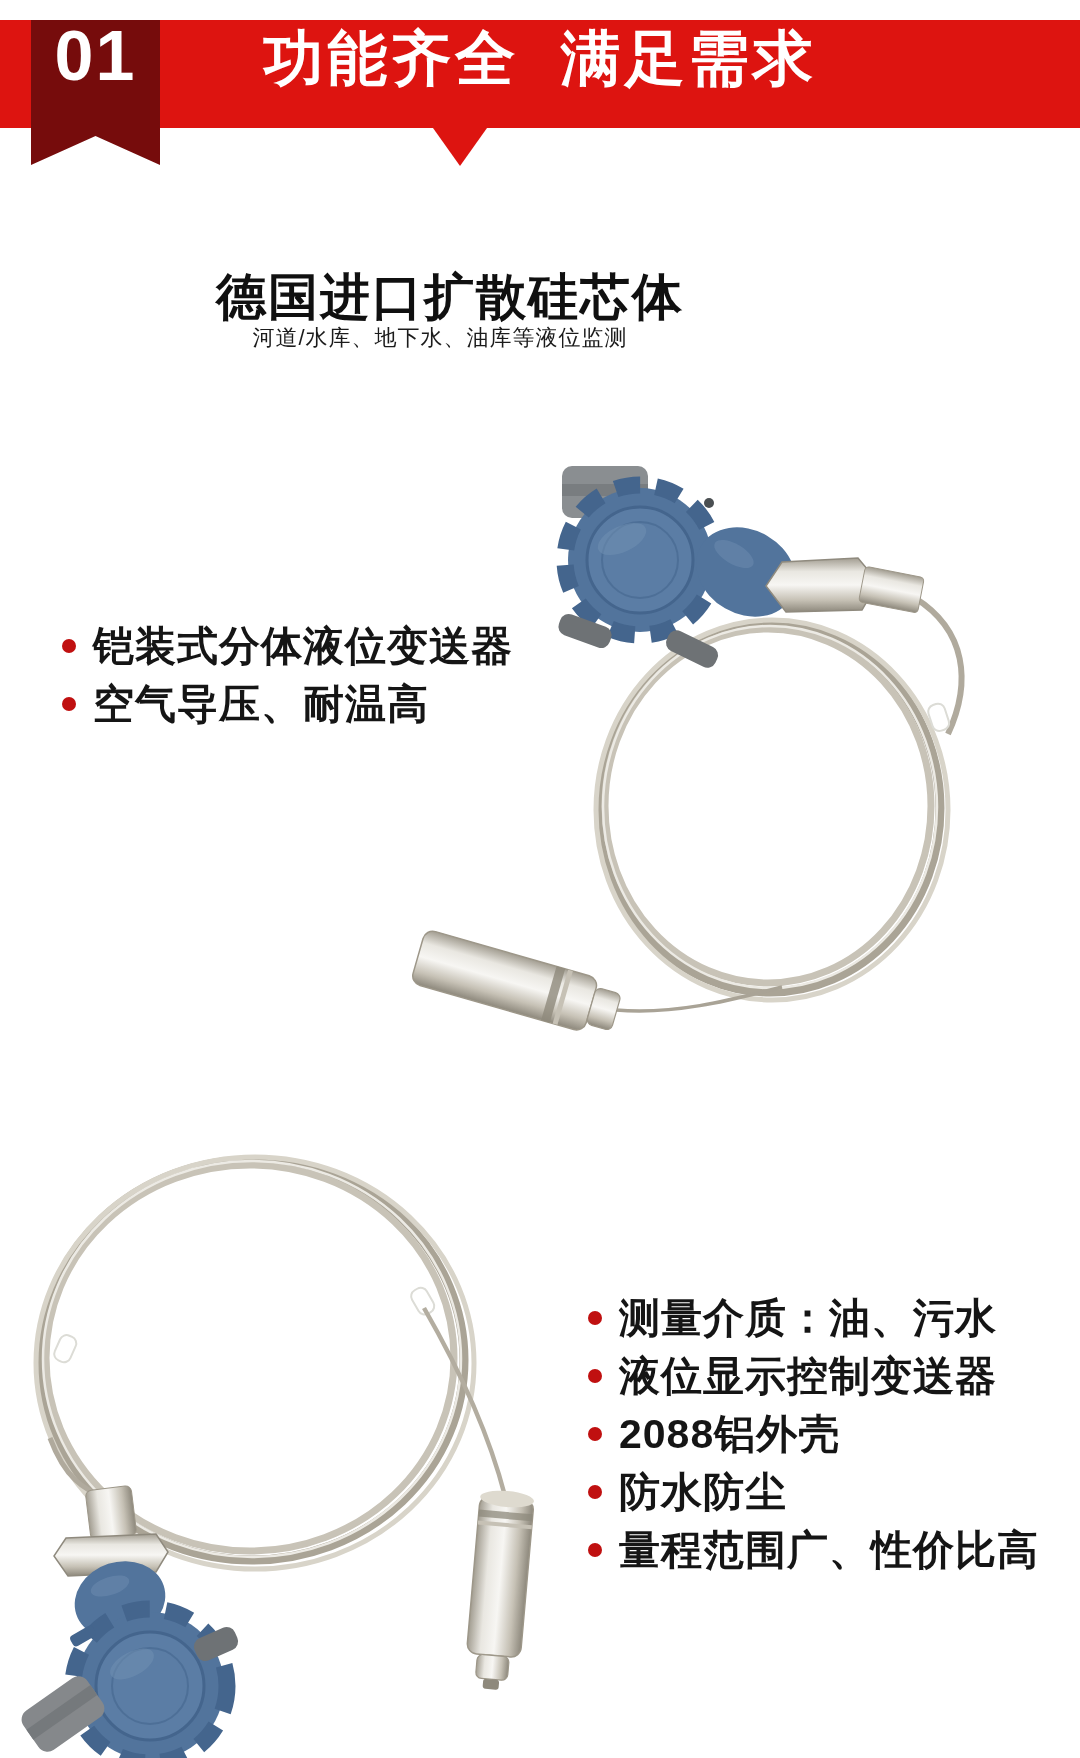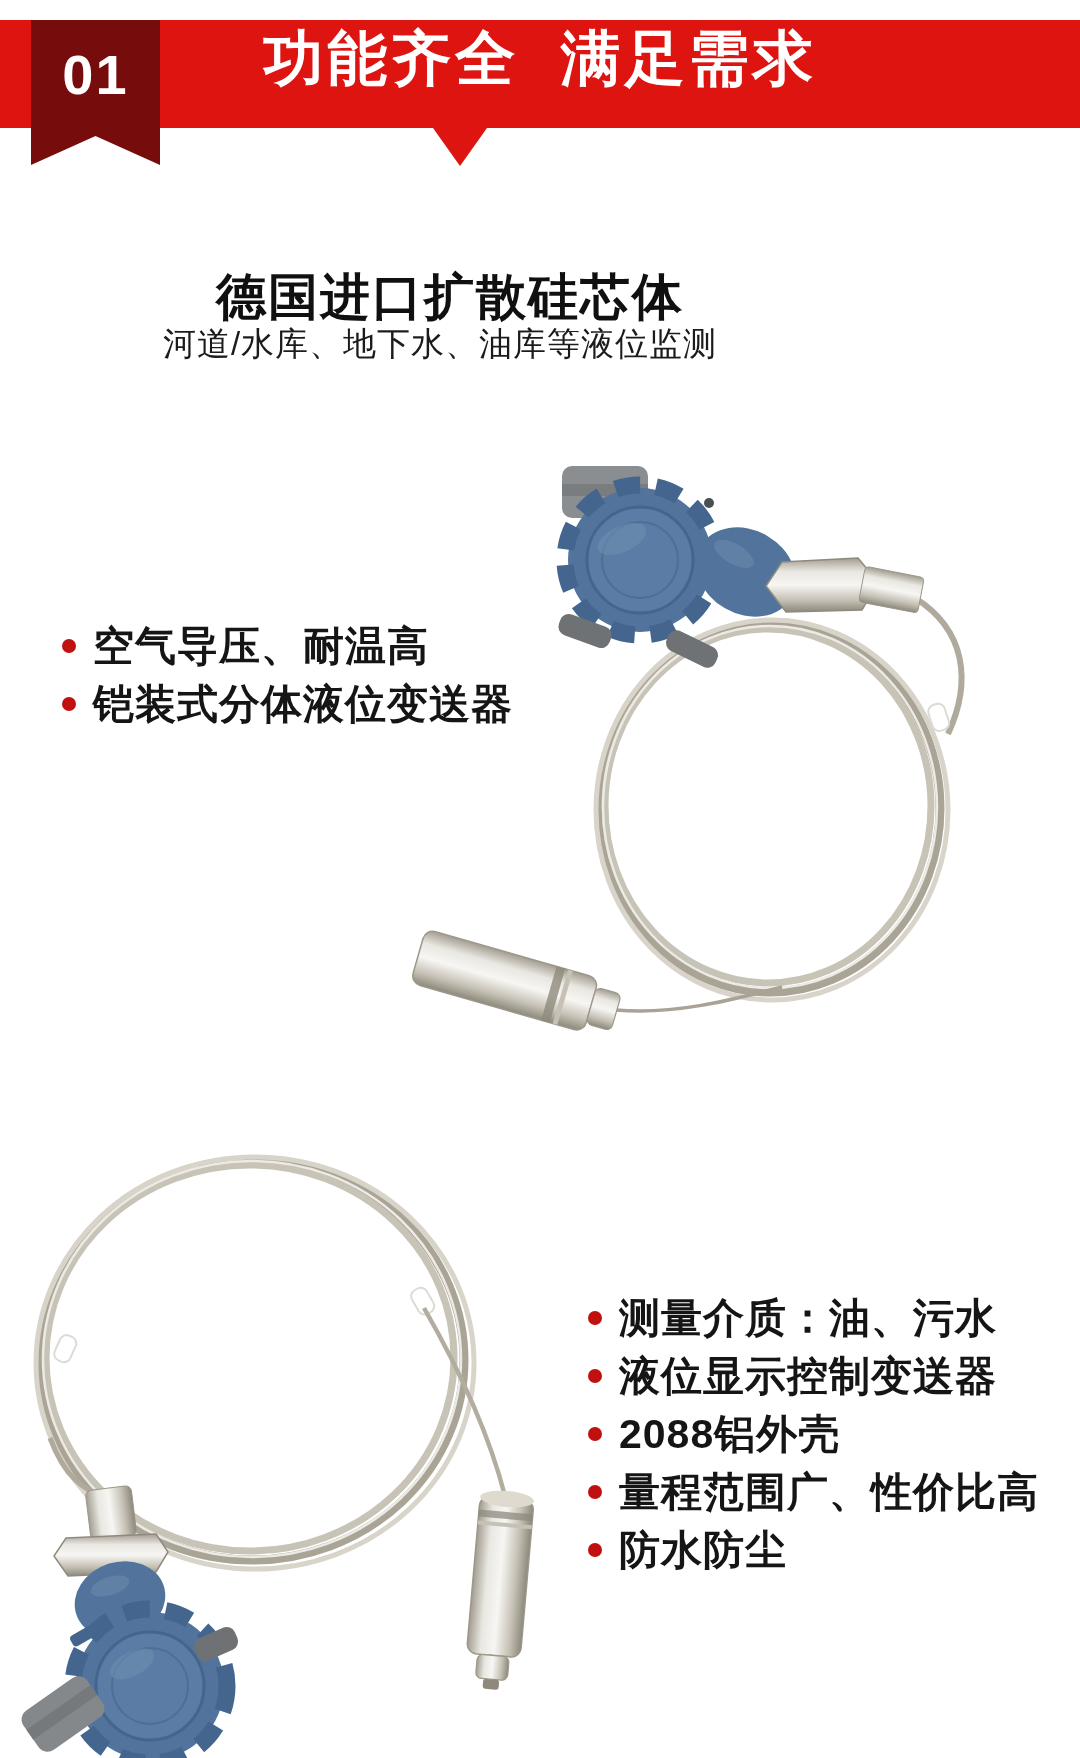--- a/index.html
+++ b/index.html
@@ -26,7 +26,7 @@
     background:var(--badge-dark-red);
     clip-path:polygon(0 0,100% 0,100% 100%,50% 80%,0 100%);
     display:flex;justify-content:center;align-items:flex-start;}
-  .ribbon .num{font-weight:700;font-size:56px;line-height:1.04;color:#fff;letter-spacing:2px;margin-top:26px;}
+  .ribbon .num{font-weight:700;font-size:70px;line-height:1.04;color:#fff;letter-spacing:2px;}
 
   
   .intro-title{position:absolute;left:0;top:230px;width:900px;text-align:center;

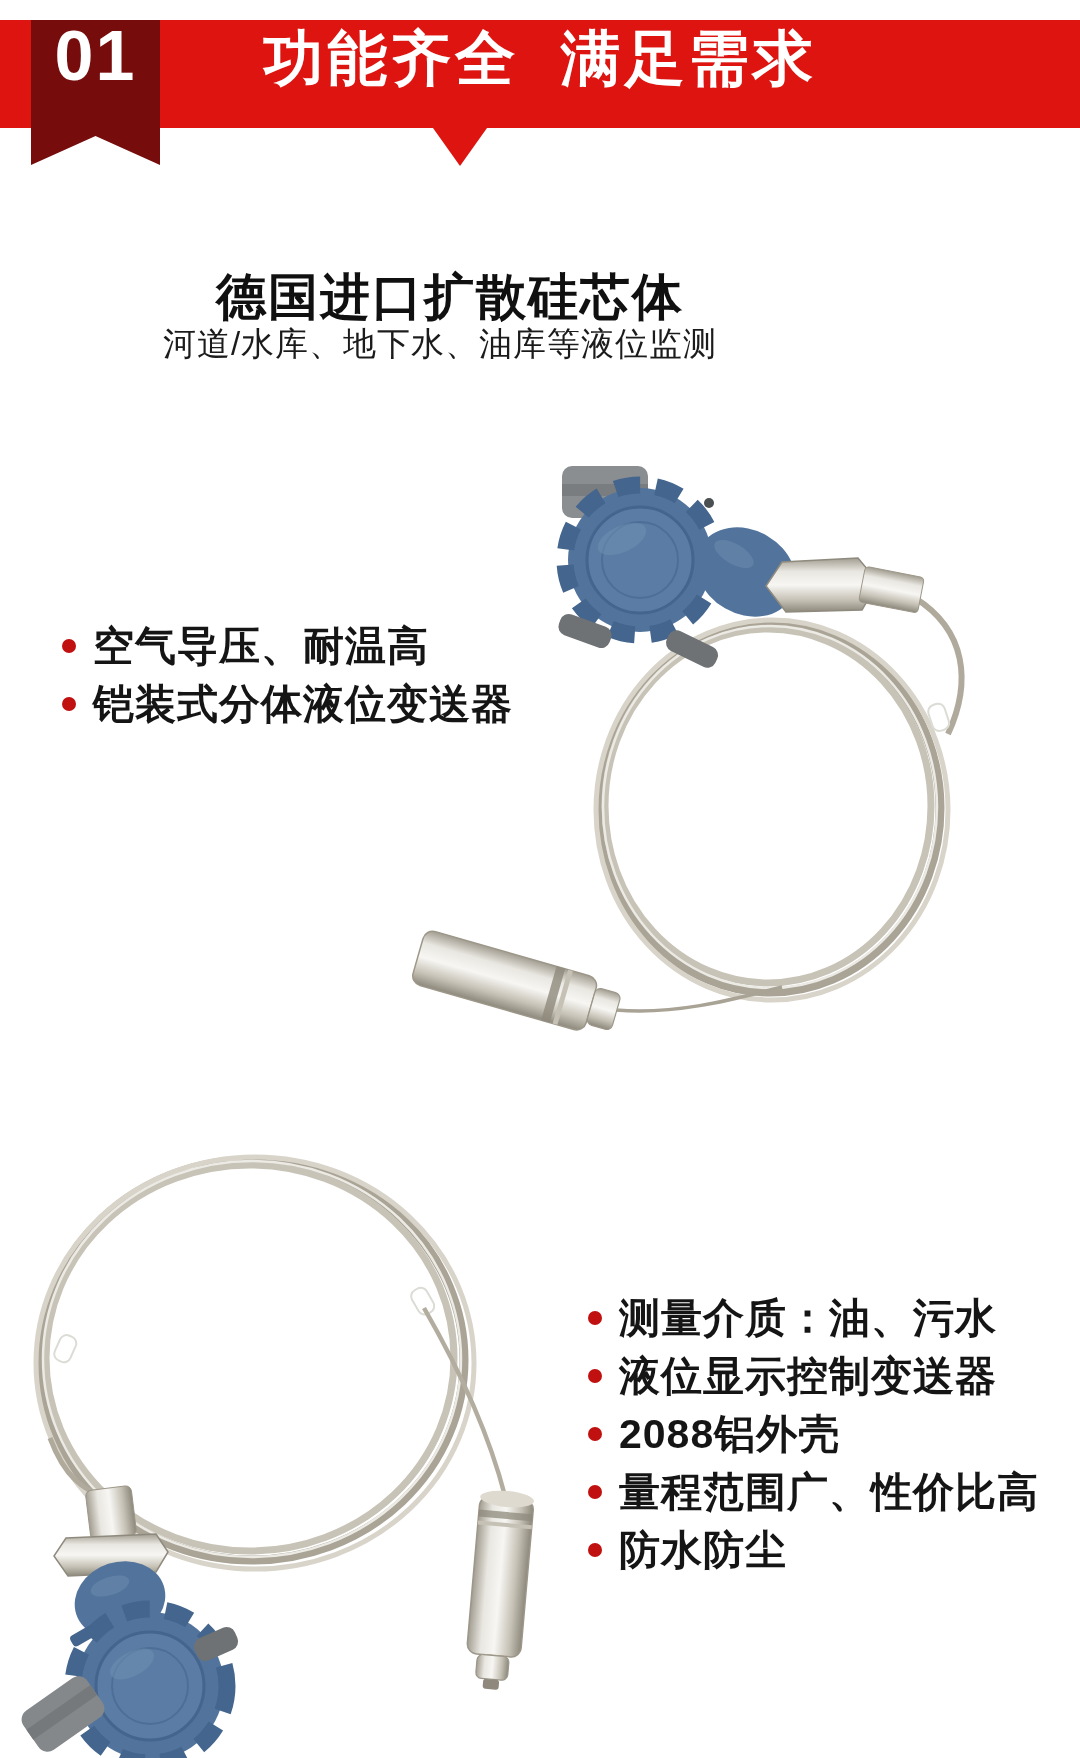--- a/index.html
+++ b/index.html
@@ -31,8 +31,8 @@
   
   .intro-title{position:absolute;left:0;top:230px;width:900px;text-align:center;
     font-size:50px;font-weight:800;color:#101010;letter-spacing:2px;}
-  .intro-sub{position:absolute;left:0;top:289px;width:880px;text-align:center;
-    font-size:33px;font-weight:400;color:#1b1b1b;letter-spacing:1px;}
+  .intro-sub{position:absolute;left:0;top:301px;width:880px;text-align:center;
+    font-size:22px;font-weight:400;color:#1b1b1b;letter-spacing:1px;}
 
   
   .features{position:absolute;list-style:none;margin:0;padding:0;}

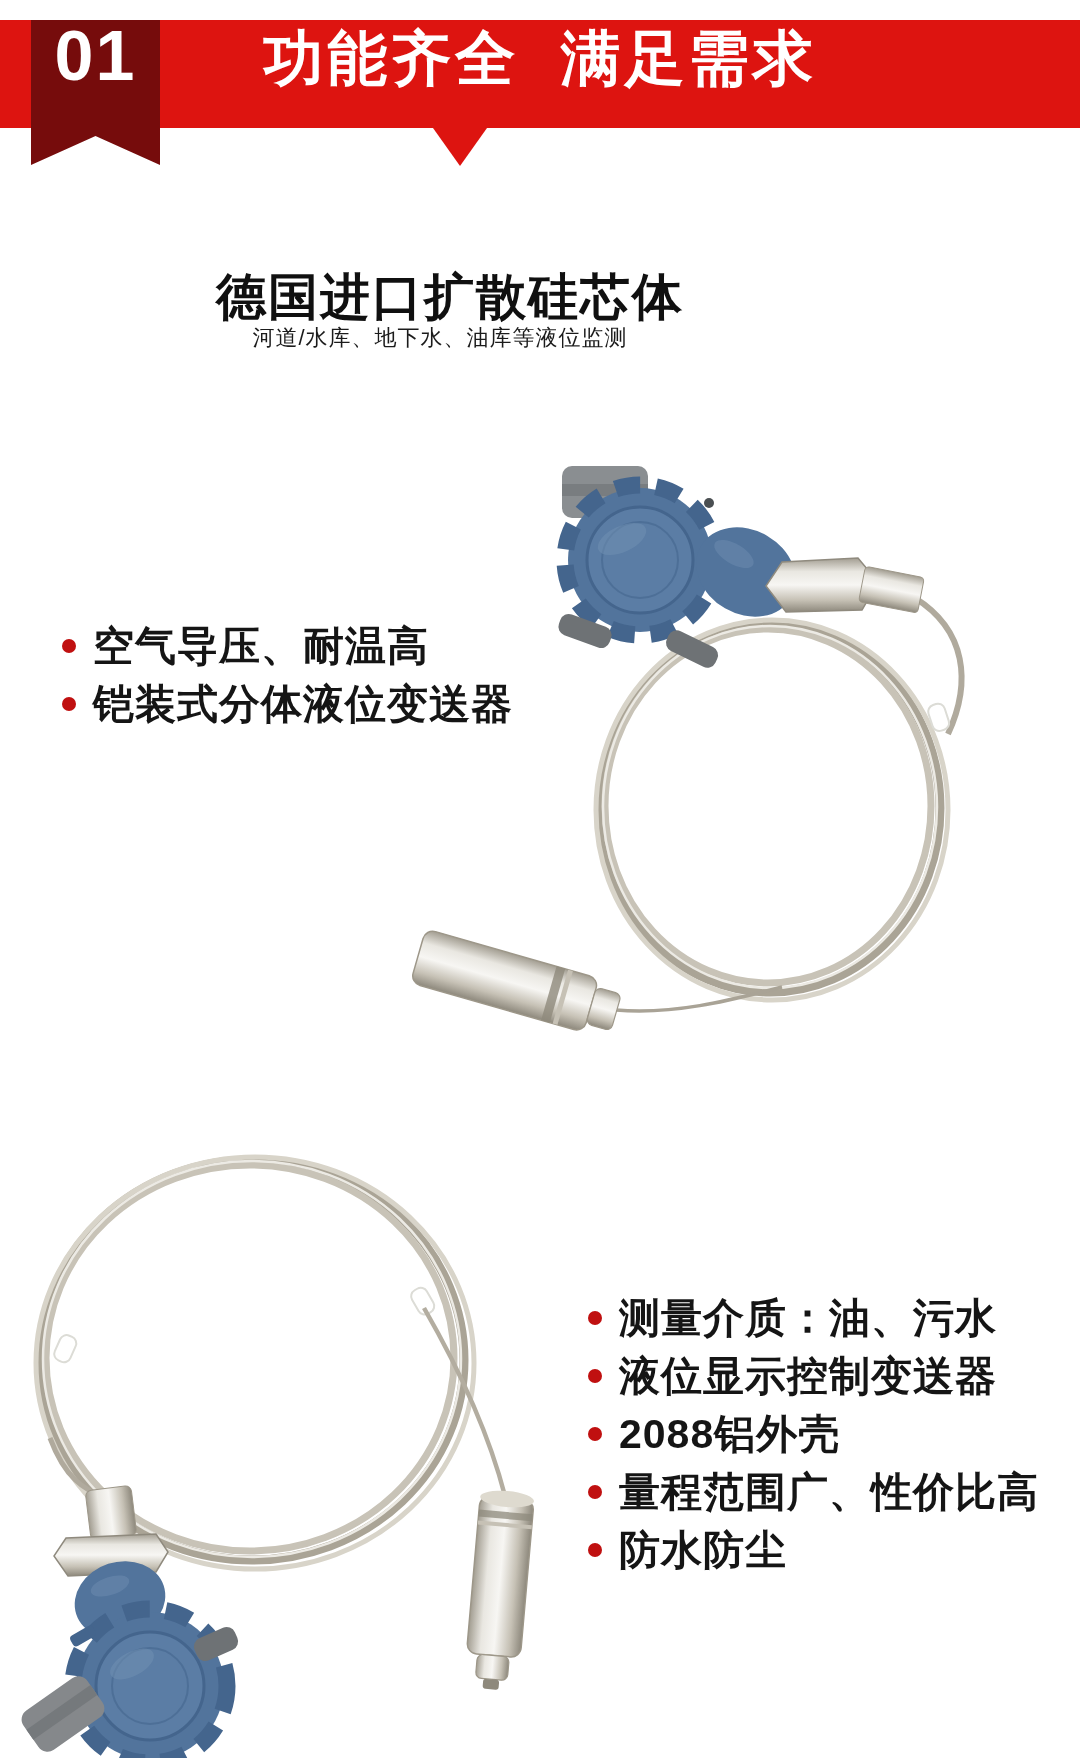--- a/index.html
+++ b/index.html
@@ -71,11 +71,11 @@
     <ul class="features features-1">
       <li>
           <span class="dot"></span>
+          <span>铠装式分体液位变送器</span>
+        </li>
+      <li>
+          <span class="dot"></span>
           <span>空气导压、耐温高</span>
-        </li>
-      <li>
-          <span class="dot"></span>
-          <span>铠装式分体液位变送器</span>
         </li>
     </ul>
 

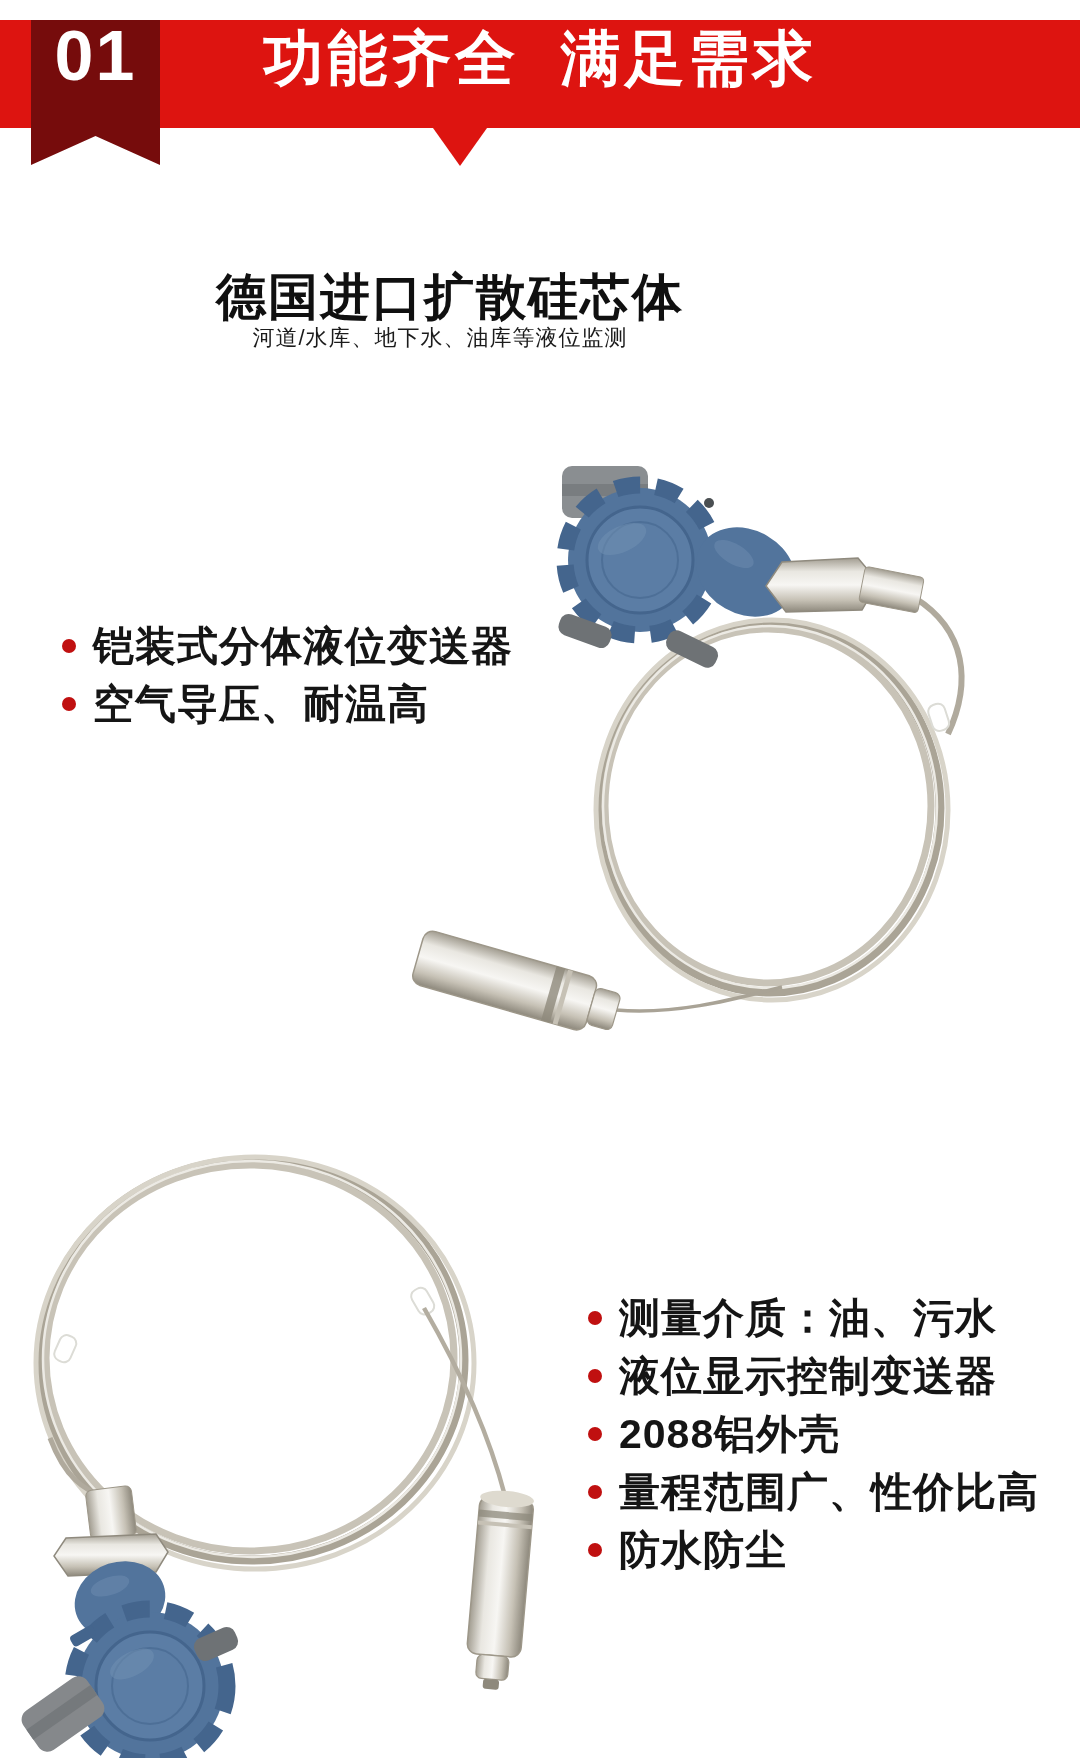--- a/index.html
+++ b/index.html
@@ -192,11 +192,11 @@
         </li>
       <li>
           <span class="dot"></span>
+          <span>防水防尘</span>
+        </li>
+      <li>
+          <span class="dot"></span>
           <span>量程范围广、性价比高</span>
-        </li>
-      <li>
-          <span class="dot"></span>
-          <span>防水防尘</span>
         </li>
     </ul>
   </section>

